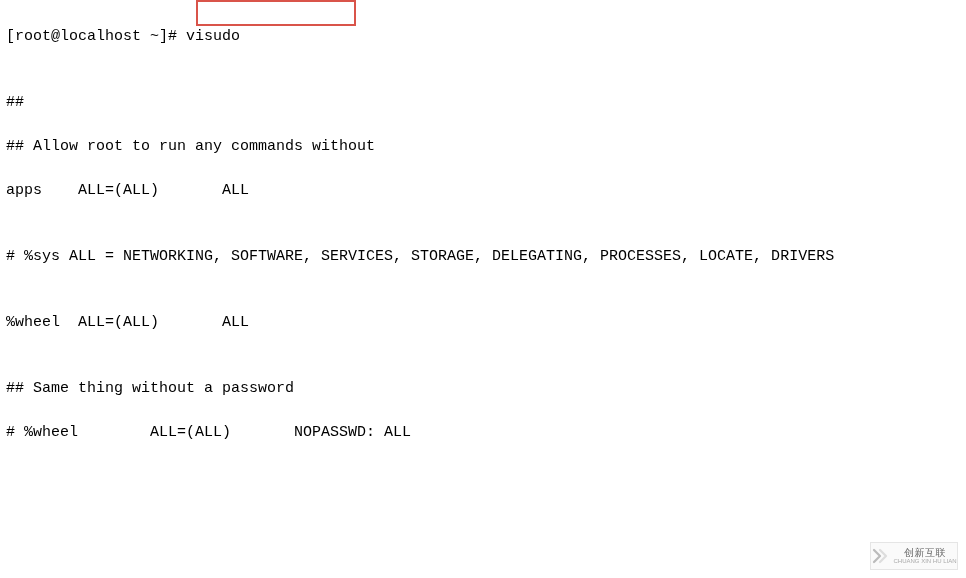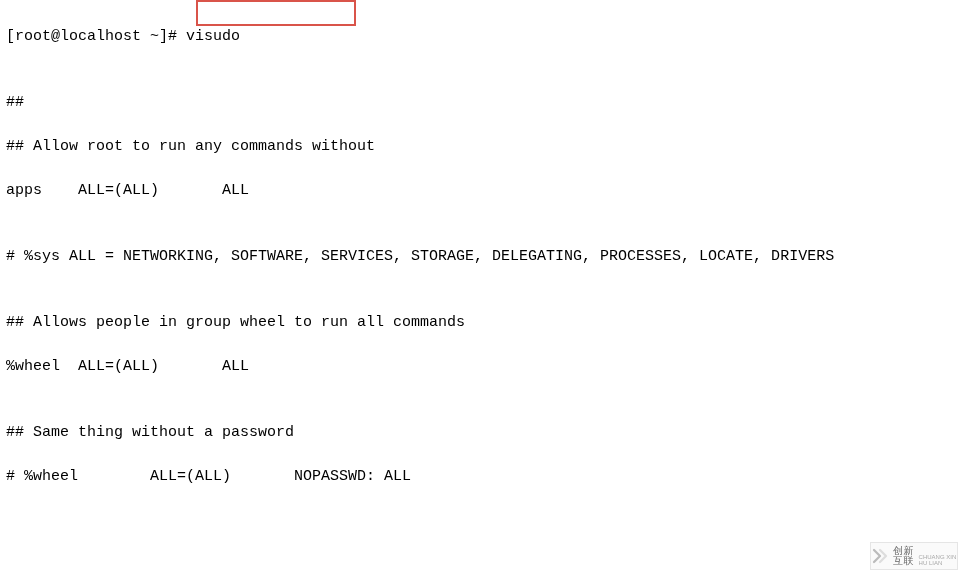--- a/index.html
+++ b/index.html
@@ -83,7 +83,6 @@
 <div></div>
 <div># %sys ALL = NETWORKING, SOFTWARE, SERVICES, STORAGE, DELEGATING, PROCESSES, LOCATE, DRIVERS</div>
 <div></div>
-<div>## Allows people in group wheel to run all commands</div>
 <div>%wheel  ALL=(ALL)       ALL</div>
 <div></div>
 <div>## Same thing without a password</div>

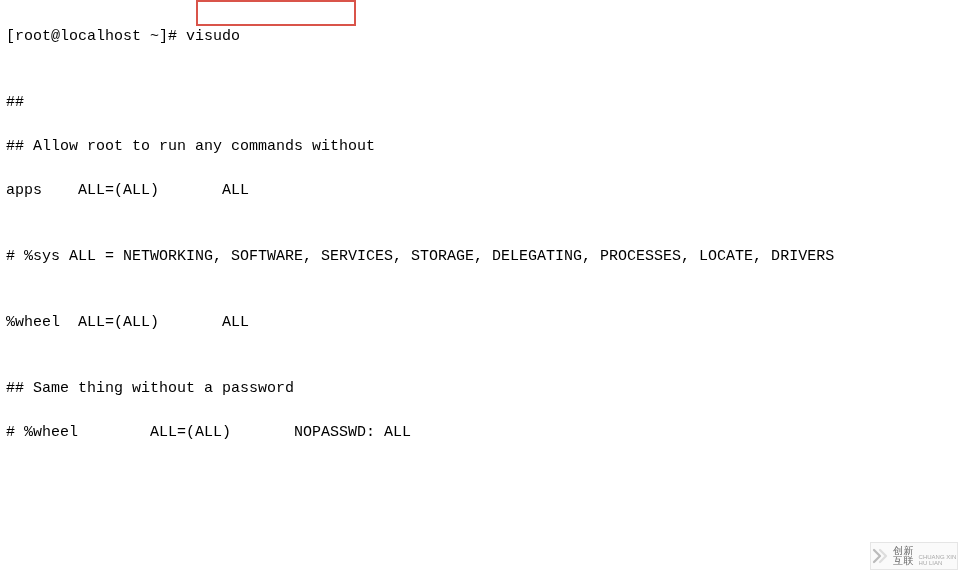--- a/index.html
+++ b/index.html
@@ -56,8 +56,8 @@
   }
   .watermark .text {
     display: flex;
-    flex-direction: row;
-    align-items: flex-end;
+    flex-direction: column;
+    align-items: center;
     font-size: 9px;
     letter-spacing: 0.5px;
   }

